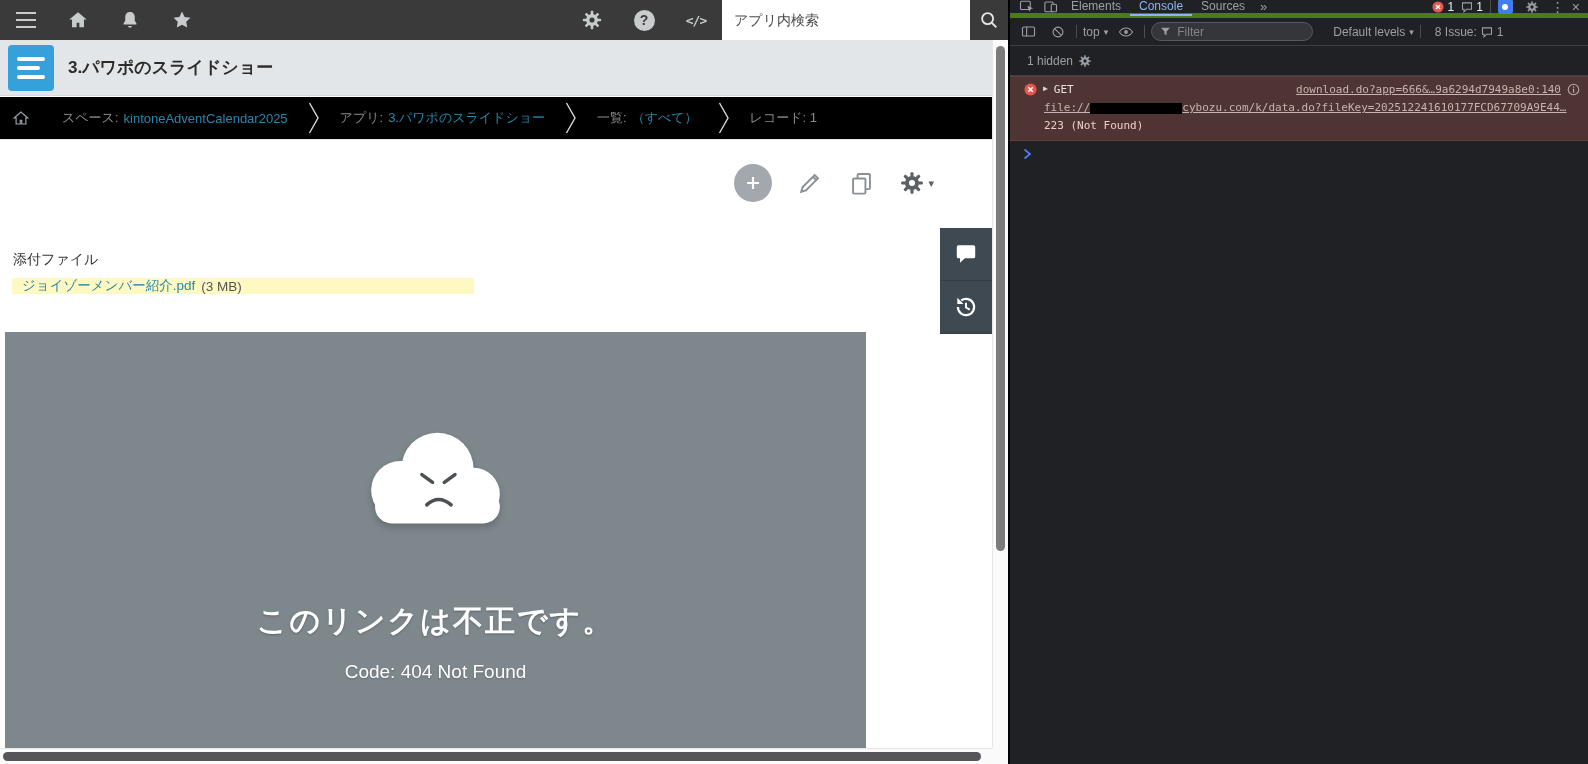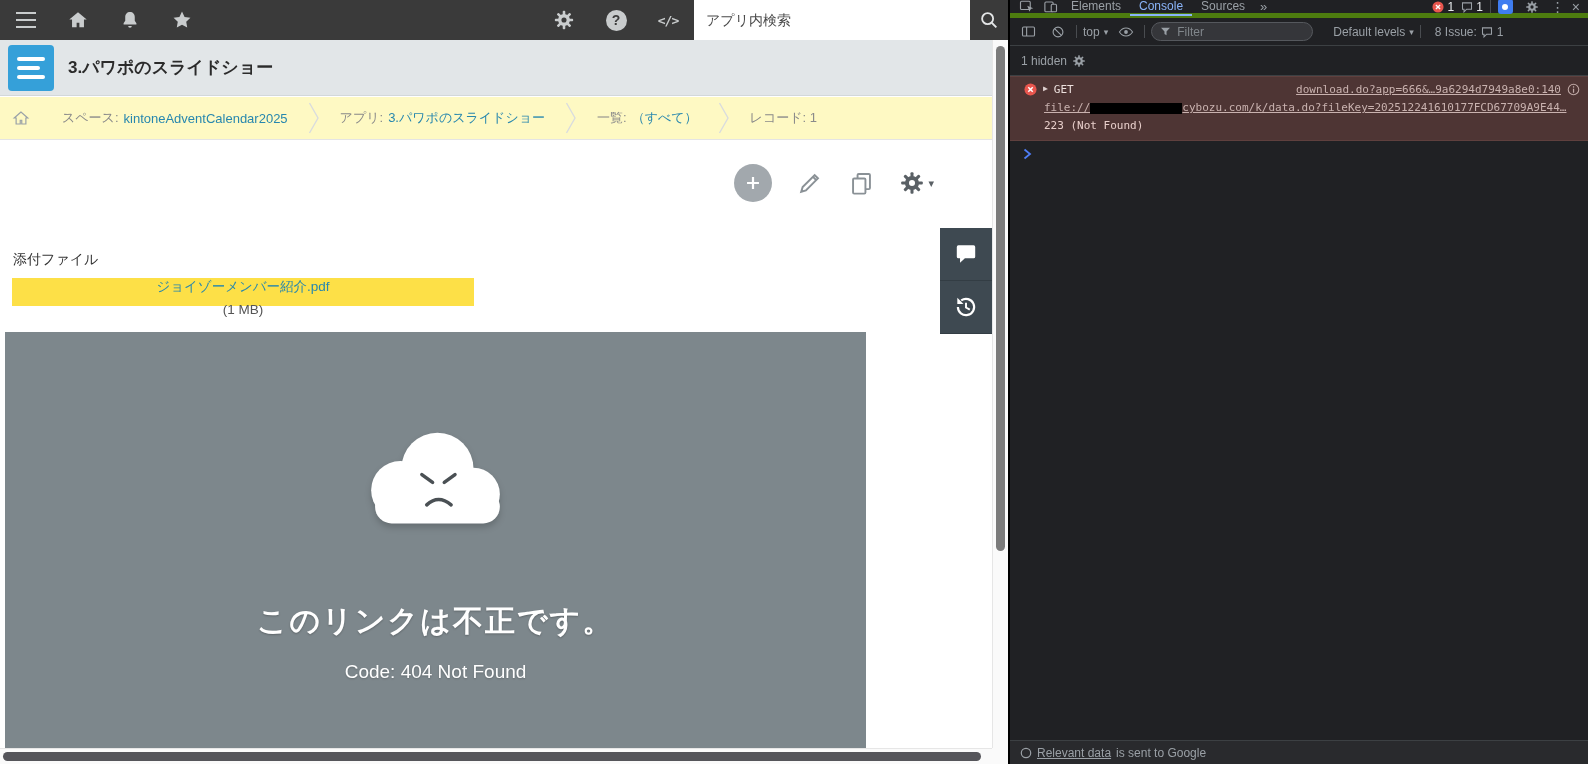--- a/index.html
+++ b/index.html
@@ -18,7 +18,7 @@
   .kt-topbar-right { margin-left:auto; display:flex; align-items:center; height:40px; }
   .kt-help-glyph { width:21px; height:21px; border-radius:50%; background:#c9cccd; color:#3a3a3a; font-size:14px; font-weight:bold; text-align:center; line-height:21px; }
   .kt-code-glyph { color:#c9cccd; font-family:"DejaVu Sans Mono",monospace; font-size:13px; font-weight:bold; letter-spacing:-1px; }
-  .kt-search { width:276px; height:40px; border:none; background:#fff; padding:0 12px; font-size:14px; color:#7f1d1d; outline:none; }
+  .kt-search { width:248px; height:40px; border:none; background:#fff; padding:0 12px; font-size:14px; color:#7f1d1d; outline:none; }
   .kt-search::placeholder { color:#4a4a4a; }
   .kt-mag-btn { width:38px; }
 

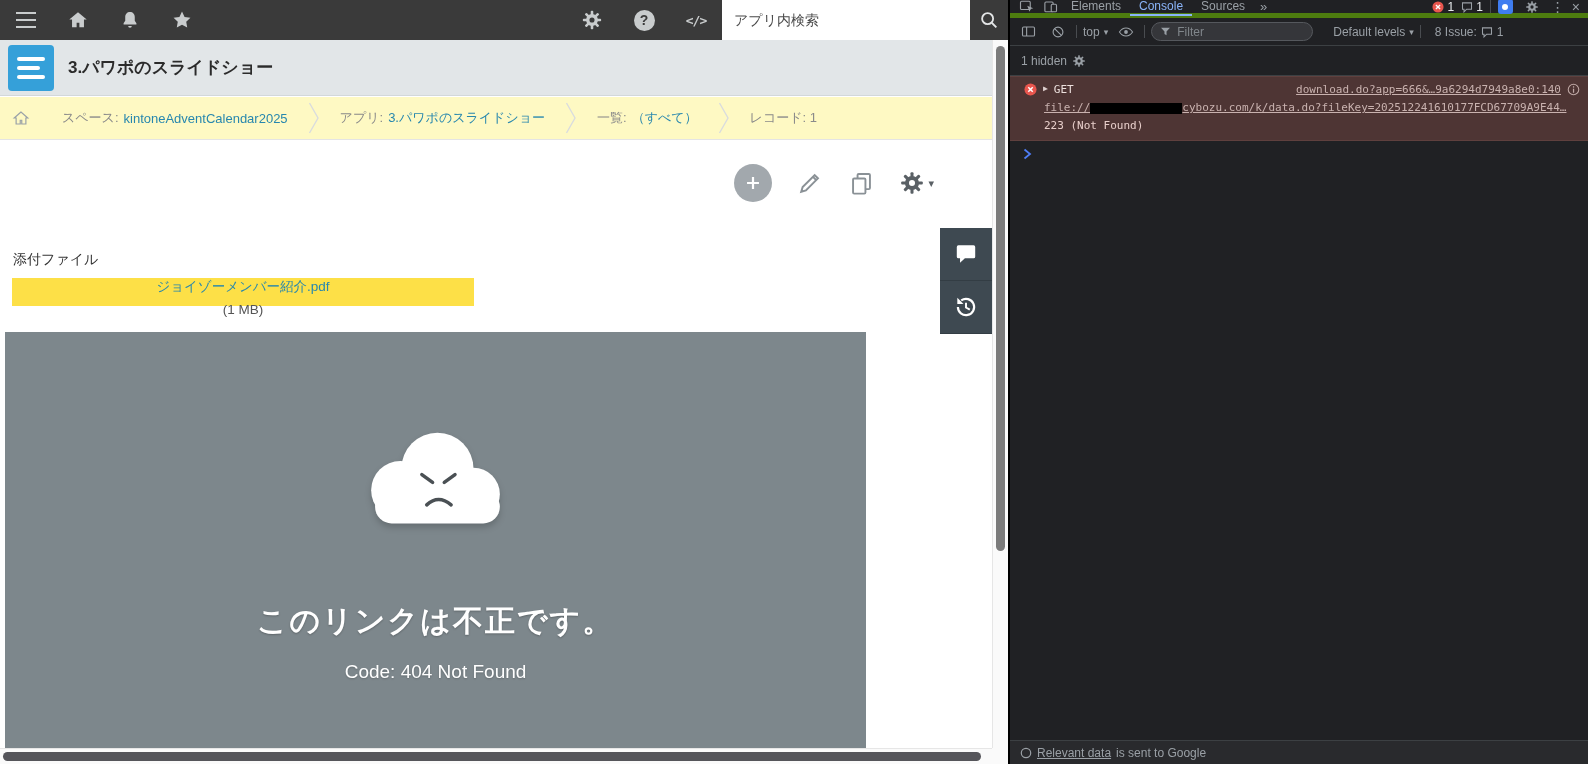--- a/index.html
+++ b/index.html
@@ -82,7 +82,7 @@
   .dt-filter input::placeholder { color:#80868b; }
   .dt-issues { display:flex; align-items:center; gap:4px; margin-left:8px; cursor:pointer; white-space:nowrap; }
 
-  .dt-hidden-row { height:30px; display:flex; align-items:center; gap:0; padding:0 11px; border-bottom:1px solid #3c4043; color:#9aa0a6; }
+  .dt-hidden-row { height:30px; display:flex; align-items:center; gap:0; padding:0 17px; border-bottom:1px solid #3c4043; color:#9aa0a6; }
 
   .dt-error { background:#4e3534; border-top:1px solid #5f403e; border-bottom:1px solid #5f403e; font-family:"DejaVu Sans Mono",monospace; font-size:11px; color:#e8d0cd; padding:4px 8px 6px 14px; line-height:1.55; }
   .dt-error-line1 { display:flex; align-items:center; gap:6px; }

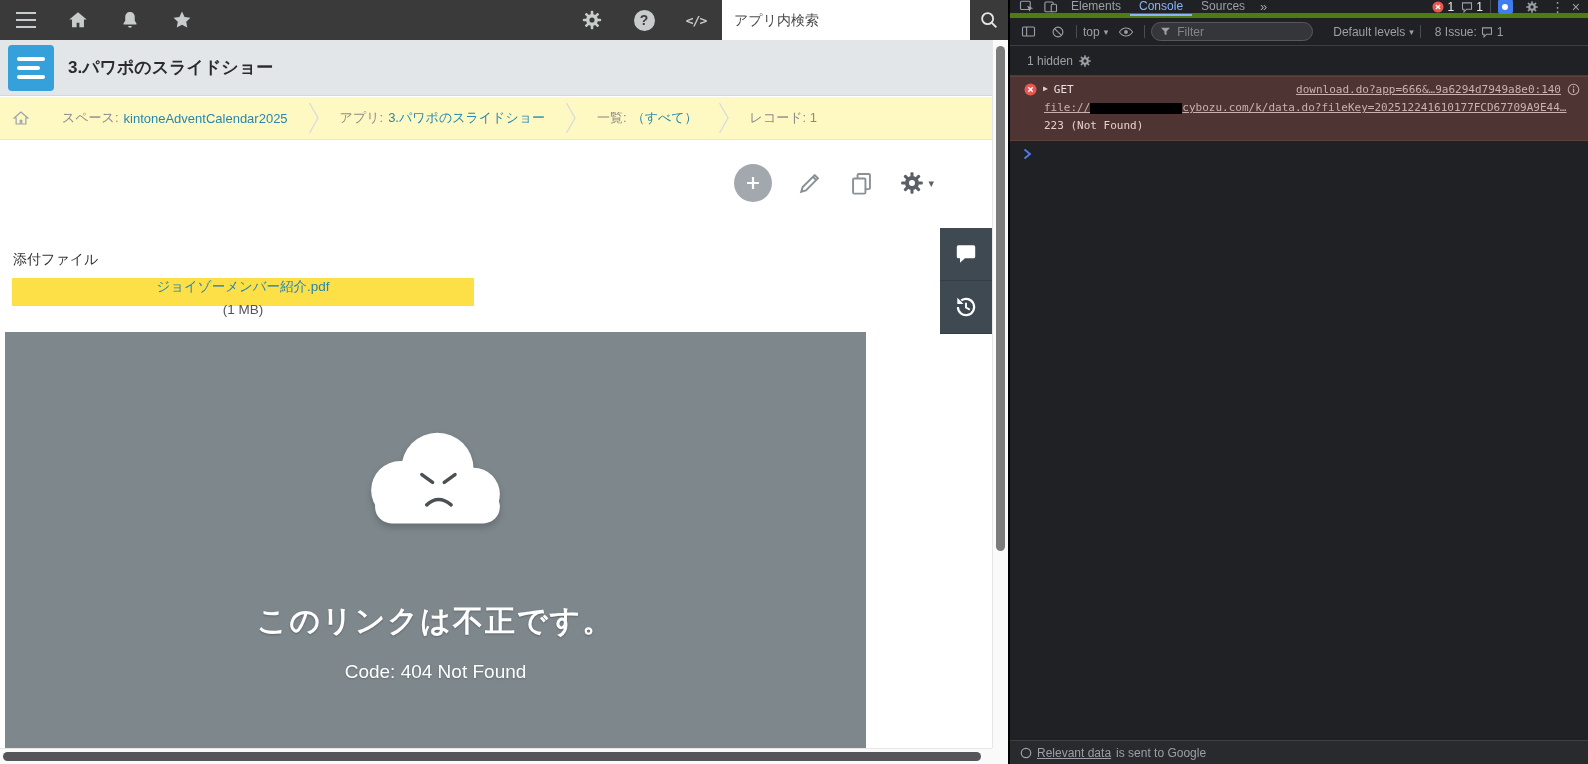--- a/index.html
+++ b/index.html
@@ -28,7 +28,7 @@
   .kt-app-icon span:nth-child(2) { width:82%; }
   .kt-app-title { font-size:17px; font-weight:bold; color:#2b2b2b; margin-left:14px; }
 
-  .kt-breadcrumb { position:absolute; top:97px; left:0; width:100%; height:43px; background:#fef9c3; border-bottom:1px solid #e4e4e4; display:flex; align-items:center; font-size:13px; color:#8a8a8a; }
+  .kt-breadcrumb { position:absolute; top:97px; left:0; width:100%; height:43px; background:#000000; border-bottom:1px solid #e4e4e4; display:flex; align-items:center; font-size:13px; color:#8a8a8a; }
   .kt-bc-home { width:42px; display:flex; justify-content:center; cursor:pointer; }
   .kt-bc-item { padding:0 20px; display:flex; gap:5px; white-space:nowrap; align-items:center; cursor:default; }
   .kt-bc-link { color:#2787ae; cursor:pointer; }

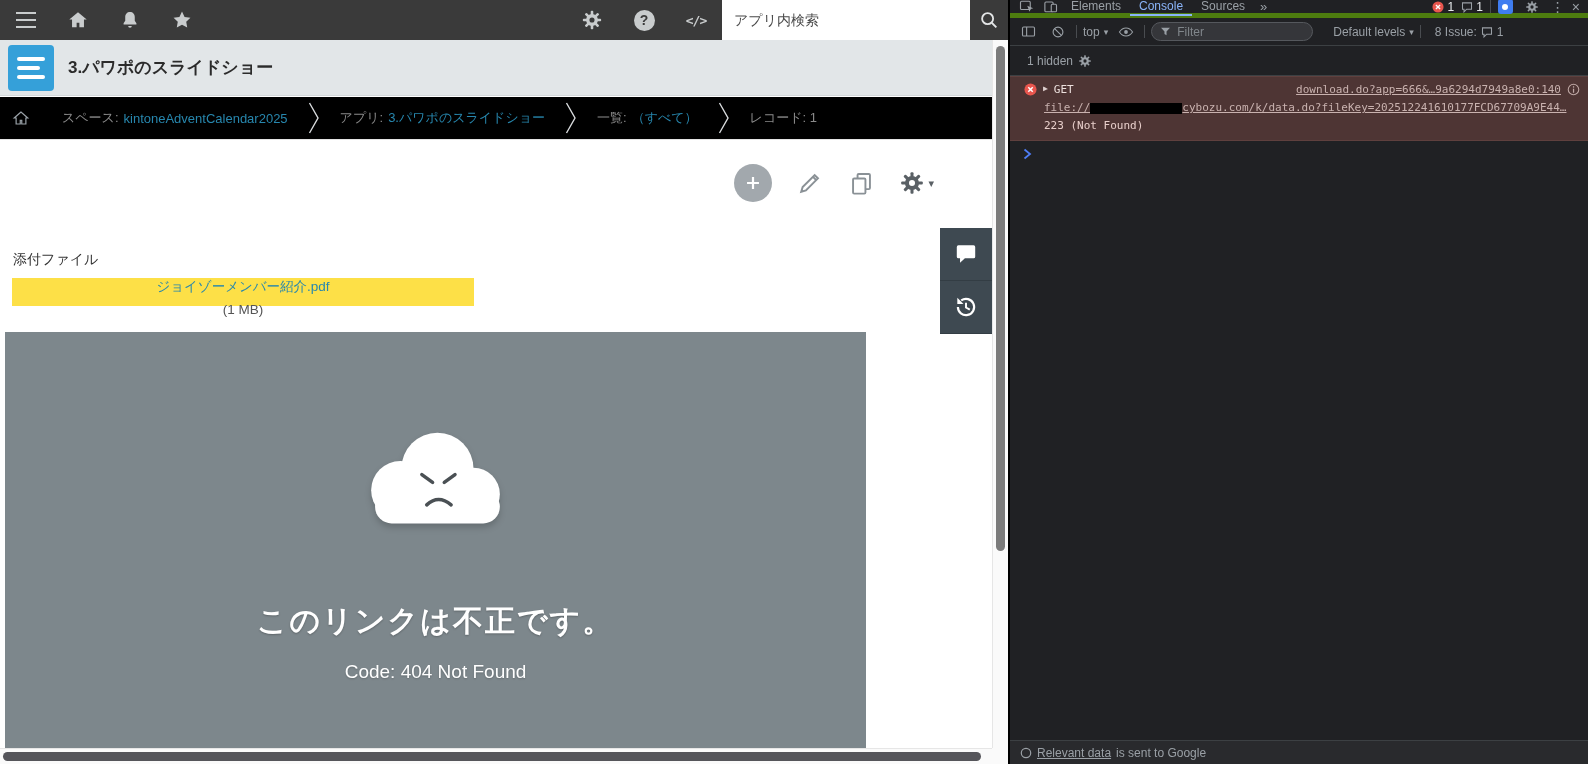--- a/index.html
+++ b/index.html
@@ -40,7 +40,7 @@
   .kt-caret { font-size:11px; color:#5a6065; }
 
   .kt-attachment-label { position:absolute; top:251px; left:13px; font-size:14px; color:#333; }
-  .kt-file-box { position:absolute; top:278px; left:12px; width:462px; height:28px; background:#fde047; display:flex; align-items:center; padding:0 10px; font-size:13.5px; gap:6px;flex-direction:column; }
+  .kt-file-box { position:absolute; top:278px; left:12px; width:462px; height:16px; background:#fef9c3; display:flex; align-items:center; padding:0 10px; font-size:13.5px; gap:6px; }
   .kt-file-link { color:#2787ae; cursor:pointer; }
   .kt-file-size { color:#555; }
 

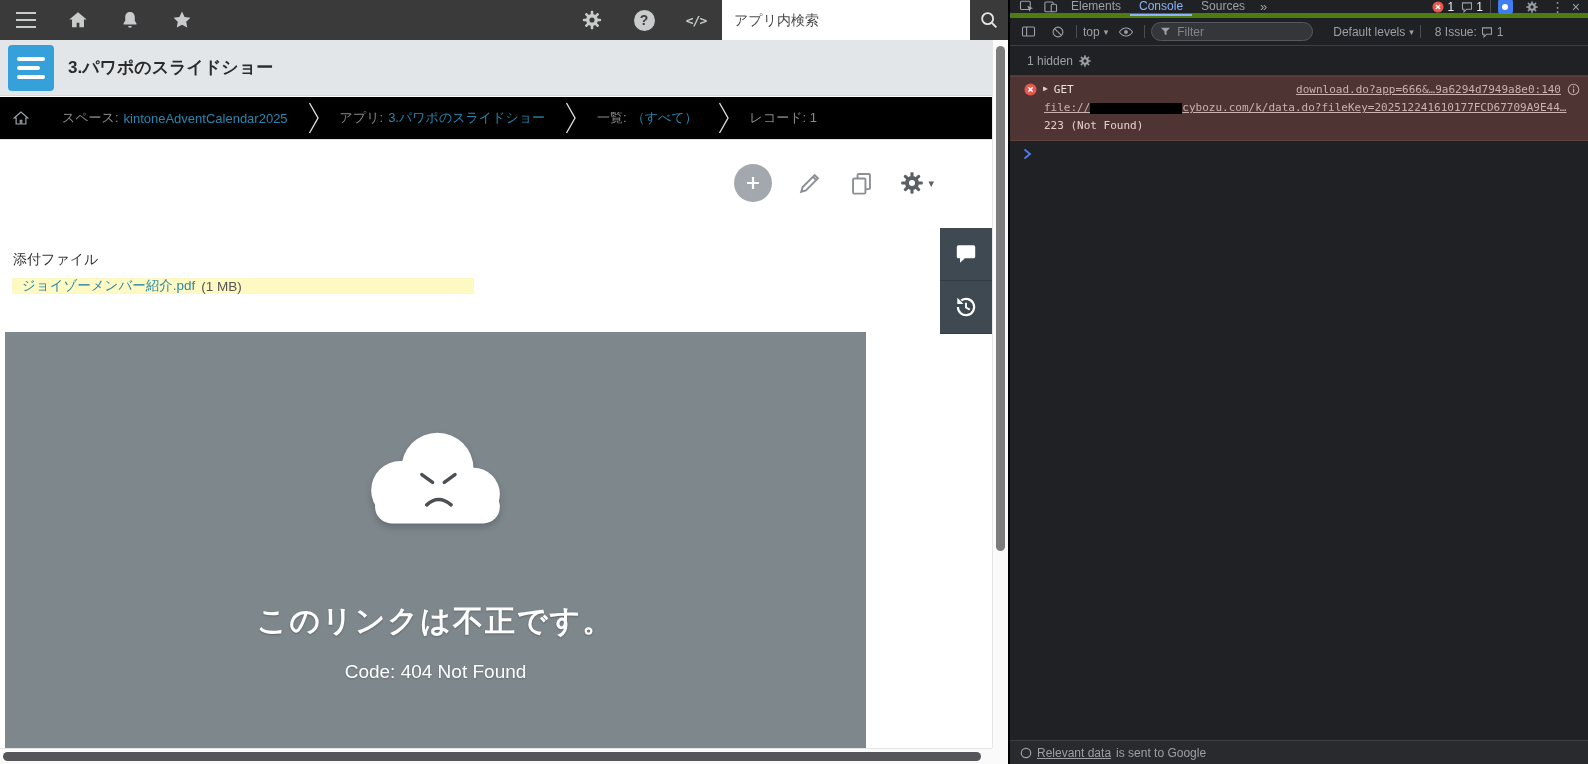--- a/index.html
+++ b/index.html
@@ -239,7 +239,7 @@
     <div class="kt-attachment-label">添付ファイル</div>
     <div class="kt-file-box">
       <a class="kt-file-link">ジョイゾーメンバー紹介.pdf</a>
-      <span class="kt-file-size">(1 MB)</span>
+      <span class="kt-file-size">(3 MB)</span>
     </div>
 
     <div class="kt-error-panel">

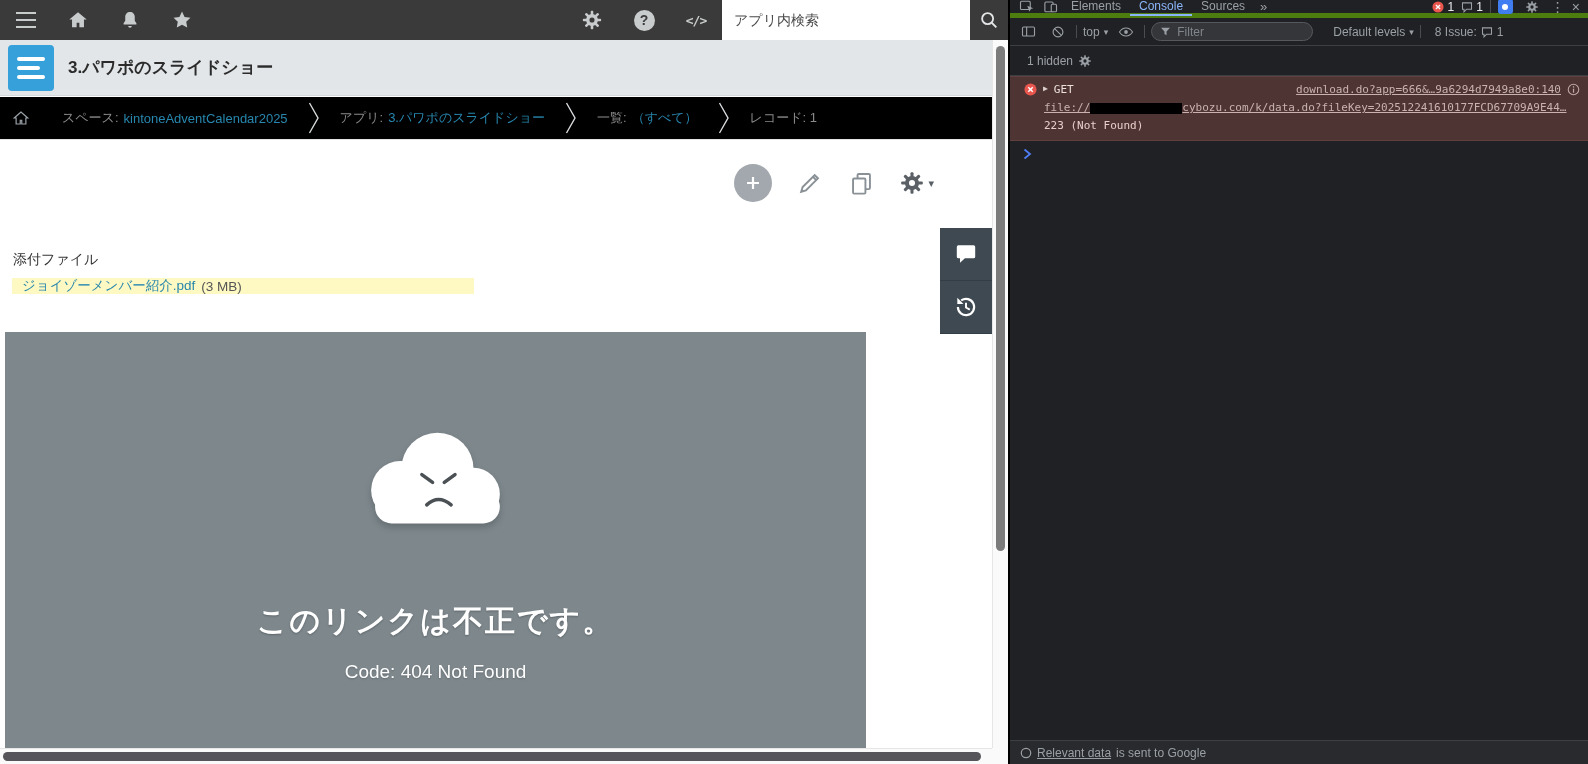--- a/index.html
+++ b/index.html
@@ -428,13 +428,6 @@
         </svg>
     </div>
 
-    <div class="dt-footer">
-      <svg width="12" height="12" viewBox="0 0 14 14">
-          <circle cx="7" cy="7" r="5.5" fill="none" stroke="#9aa0a6" stroke-width="1.4"></circle>
-        </svg>
-      <a class="link">Relevant data</a>
-      <span>is sent to Google</span>
-    </div>
   </div>
 </div>
 

